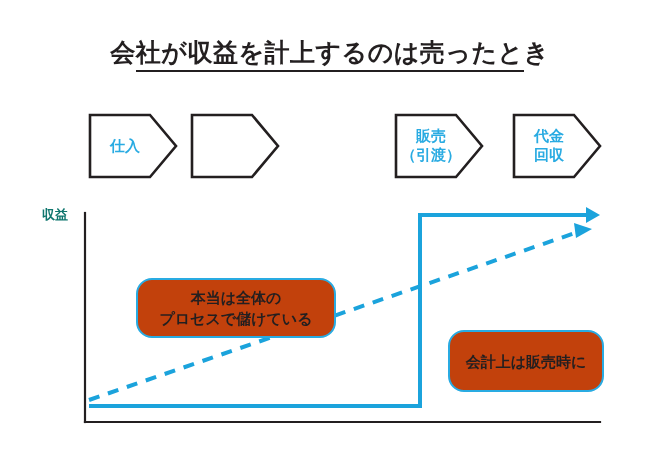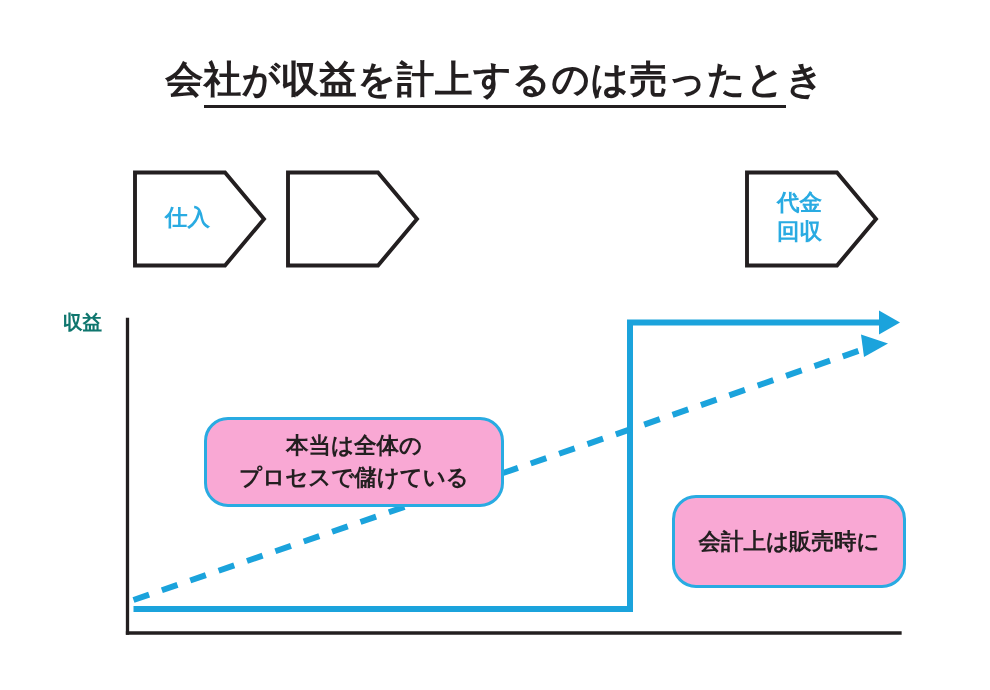--- a/index.html
+++ b/index.html
@@ -164,6 +164,15 @@
     </div>
 
 
+    <div class="chevron" style="left:306px;">
+      <svg width="90" height="66" viewBox="0 0 90 66" xmlns="http://www.w3.org/2000/svg">
+        <polygon points="2,2 62,2 88,33 62,64 2,64" fill="#ffffff" stroke="#231f20" stroke-width="2.6" stroke-linejoin="miter"></polygon>
+      </svg>
+      <div class="chevron-label">
+        <span>販売</span>
+        <span>（引渡）</span>
+      </div>
+    </div>
 
     <div class="chevron" style="left:408px;">
       <svg width="90" height="66" viewBox="0 0 90 66" xmlns="http://www.w3.org/2000/svg">

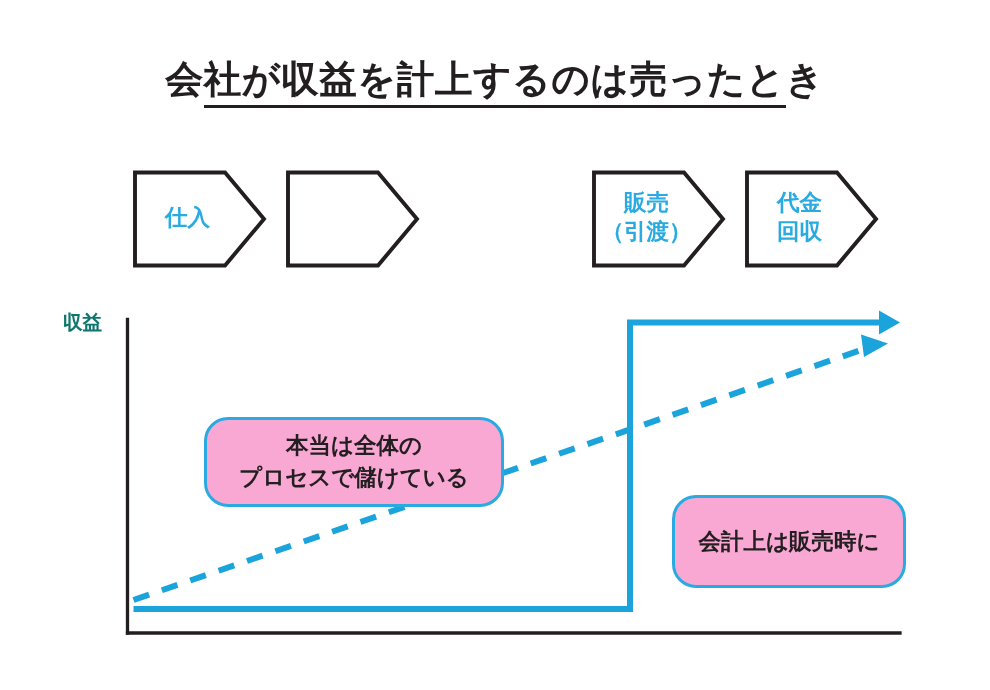--- a/index.html
+++ b/index.html
@@ -174,7 +174,7 @@
       </div>
     </div>
 
-    <div class="chevron" style="left:408px;">
+    <div class="chevron" style="left:424px;">
       <svg width="90" height="66" viewBox="0 0 90 66" xmlns="http://www.w3.org/2000/svg">
         <polygon points="2,2 62,2 88,33 62,64 2,64" fill="#ffffff" stroke="#231f20" stroke-width="2.6" stroke-linejoin="miter"></polygon>
       </svg>

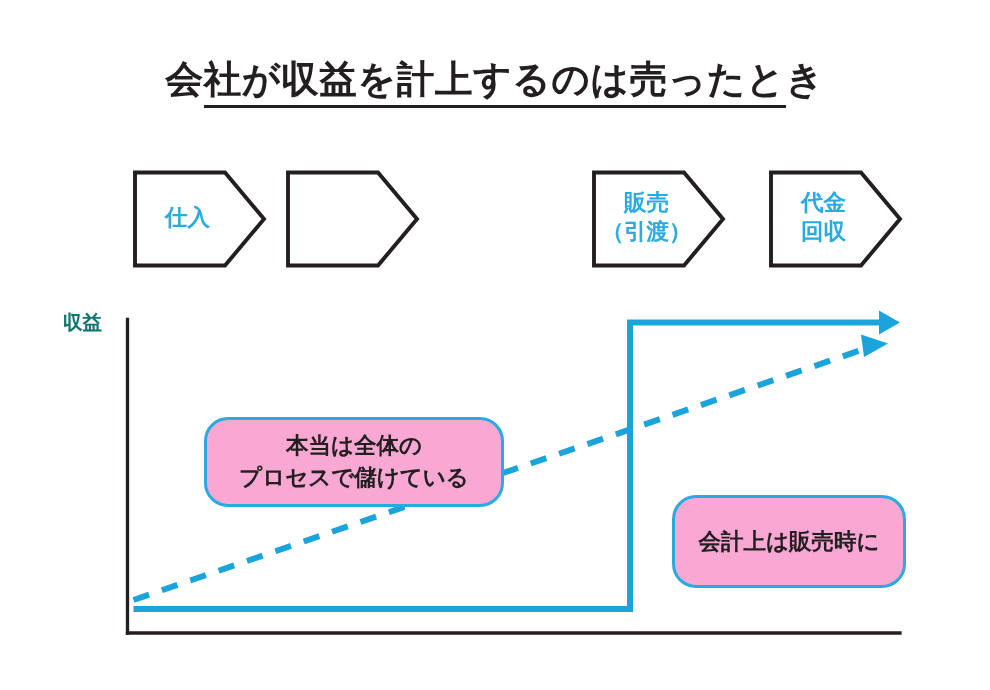--- a/index.html
+++ b/index.html
@@ -100,7 +100,7 @@
     box-sizing: border-box;
     border: 2.5px solid #29abe2;
     border-radius: 16px;
-    background: #f9a8d4;
+    background: #c2410c;
     display: flex;
     flex-direction: column;
     align-items: center;

